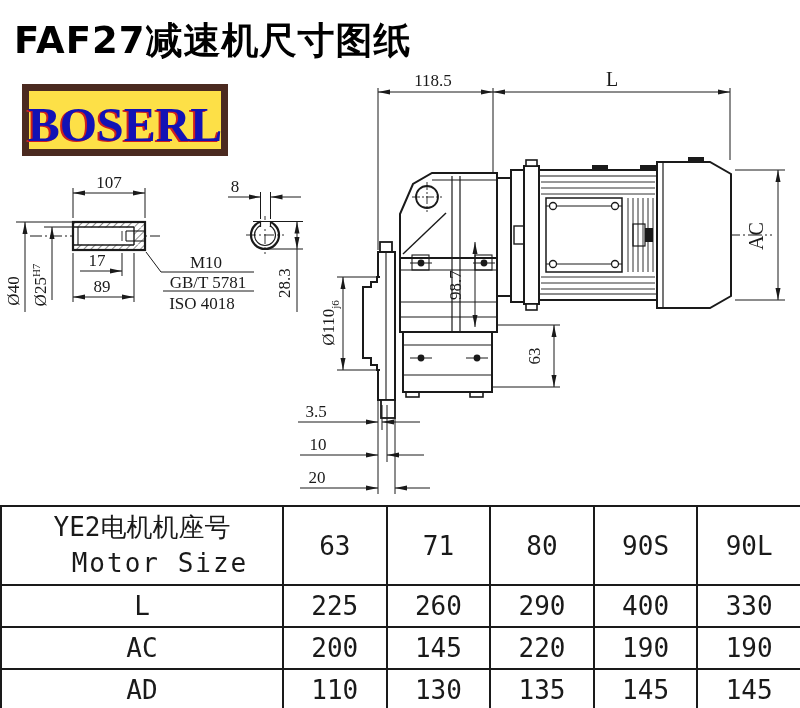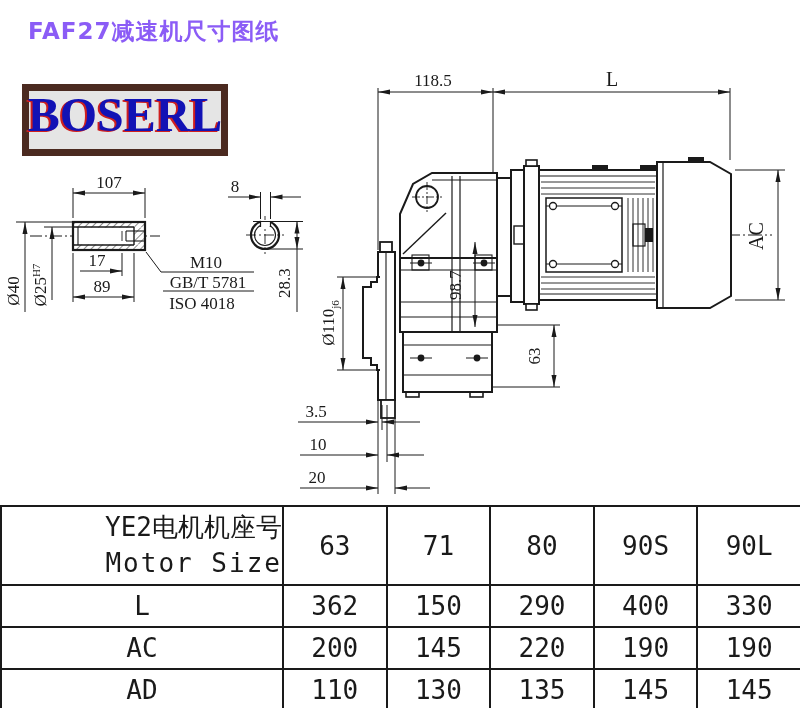--- a/index.html
+++ b/index.html
@@ -8,8 +8,8 @@
     font-family:"DejaVu Sans",sans-serif;color:#1a1a1a;overflow:hidden;
   }
   .title{
-    position:absolute;left:28px;top:16px;
-    font-size:23px;font-weight:bold;letter-spacing:1px;color:#8b5cf6;
+    position:absolute;left:14px;top:16px;
+    font-size:37px;font-weight:bold;letter-spacing:1px;color:#000000;
     font-family:"DejaVu Sans",sans-serif;
   }
   .logo-box{

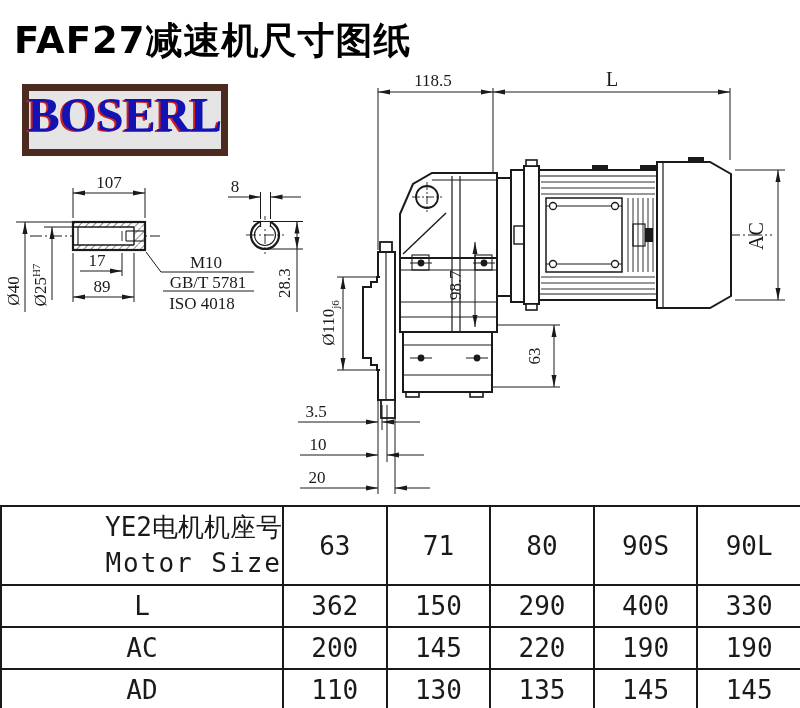--- a/index.html
+++ b/index.html
@@ -14,8 +14,8 @@
   }
   .logo-box{
     position:absolute;left:22px;top:84px;width:192px;height:58px;
-    border:7px solid #4b2a20;background:#e5e5e5;
-    display:flex;align-items:flex-start;justify-content:center;
+    border:7px solid #4b2a20;background:#fde047;
+    display:flex;align-items:flex-end;justify-content:center;
   }
   .logo-text{
     font-family:"Liberation Serif",serif;font-weight:bold;font-size:48px;

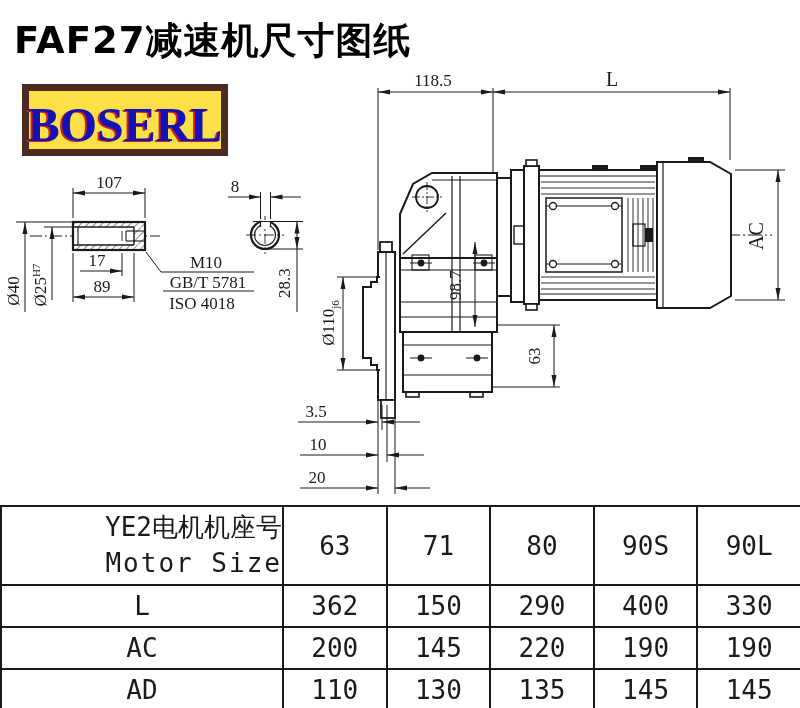--- a/index.html
+++ b/index.html
@@ -37,7 +37,7 @@
   }
   table.spec tr.hdr td{height:77px;}
   table.spec tr.datarow td{height:40px;}
-  .hdr-cell div{line-height:1.35;text-align:right;}
+  .hdr-cell div{line-height:1.35;}
   .hdr-en{letter-spacing:2px;padding-left:36px;}
   col.c0{width:282px;}
   col.cn{width:103.6px;}

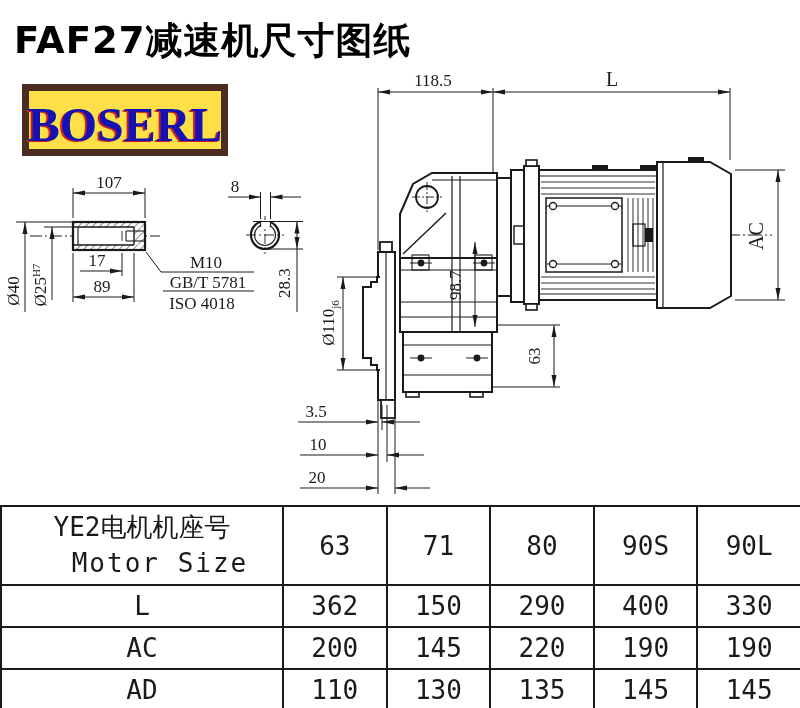--- a/index.html
+++ b/index.html
@@ -280,7 +280,7 @@
   </tr>
   <tr class="datarow">
     <td>L</td>
-    <td>362</td>
+    <td>225</td>
     <td>150</td>
     <td>290</td>
     <td>400</td>

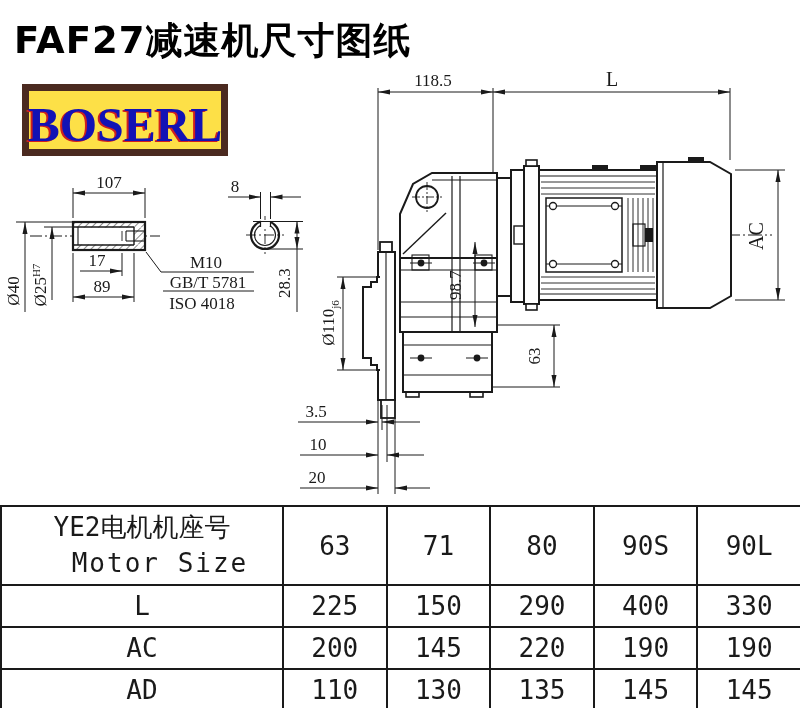--- a/index.html
+++ b/index.html
@@ -281,7 +281,7 @@
   <tr class="datarow">
     <td>L</td>
     <td>225</td>
-    <td>150</td>
+    <td>260</td>
     <td>290</td>
     <td>400</td>
     <td>330</td>

